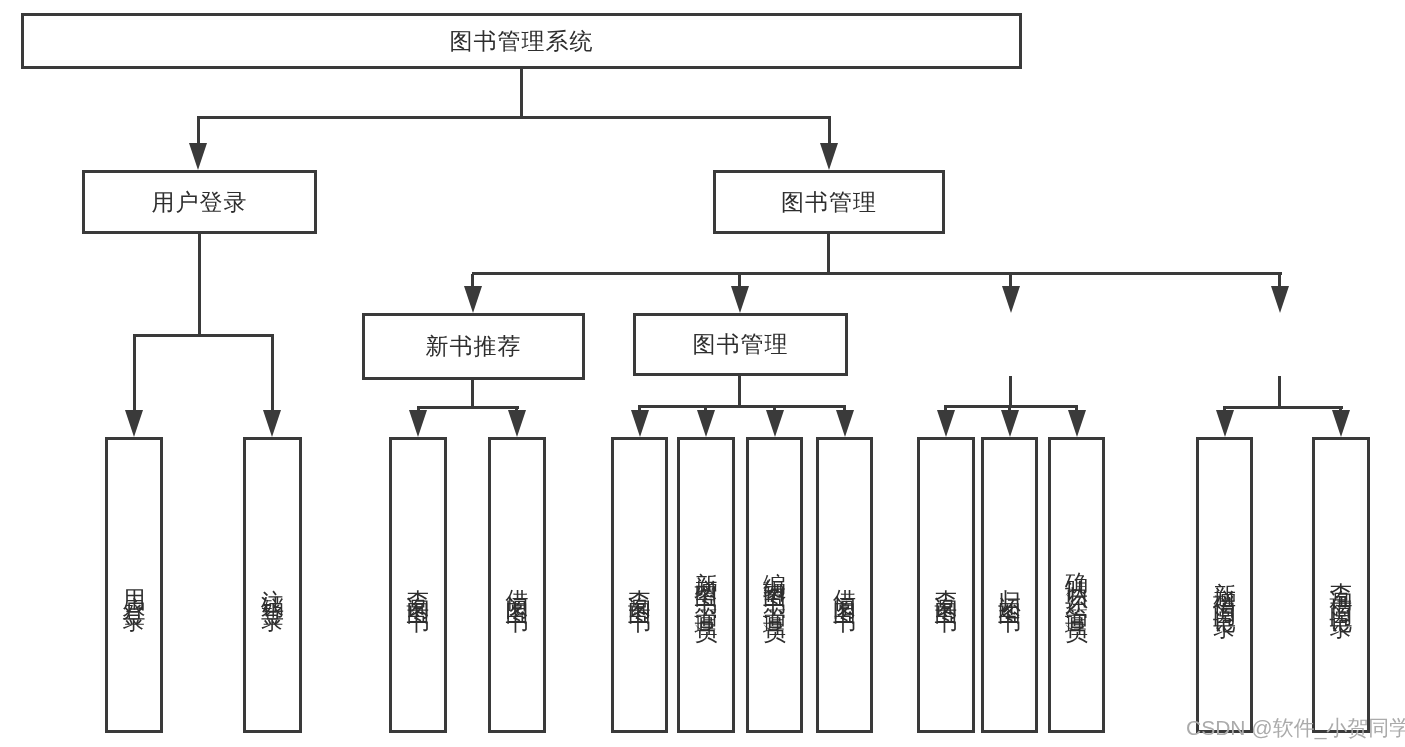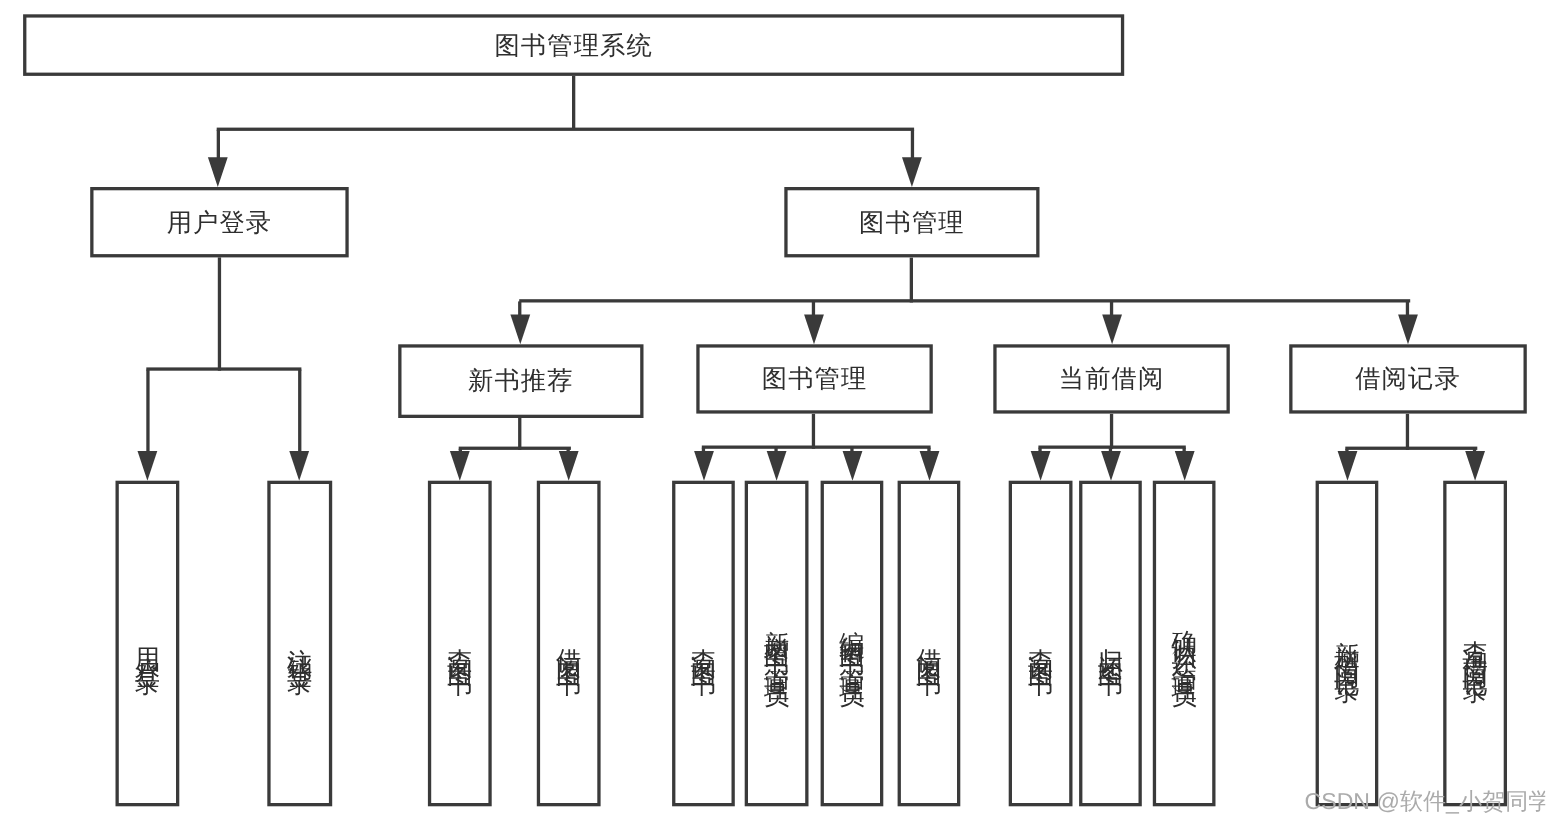--- a/index.html
+++ b/index.html
@@ -141,9 +141,6 @@
   <div class="box h" style="left:633px;top:313px;width:215px;height:63px">
     <span>图书管理</span>
   </div>
-  <div class="box h" style="left:903px;top:313px;width:215px;height:63px">
-    <span>当前借阅</span>
-  </div>
   <div class="box h" style="left:1172px;top:313px;width:216px;height:63px">
     <span>借阅记录</span>
   </div>

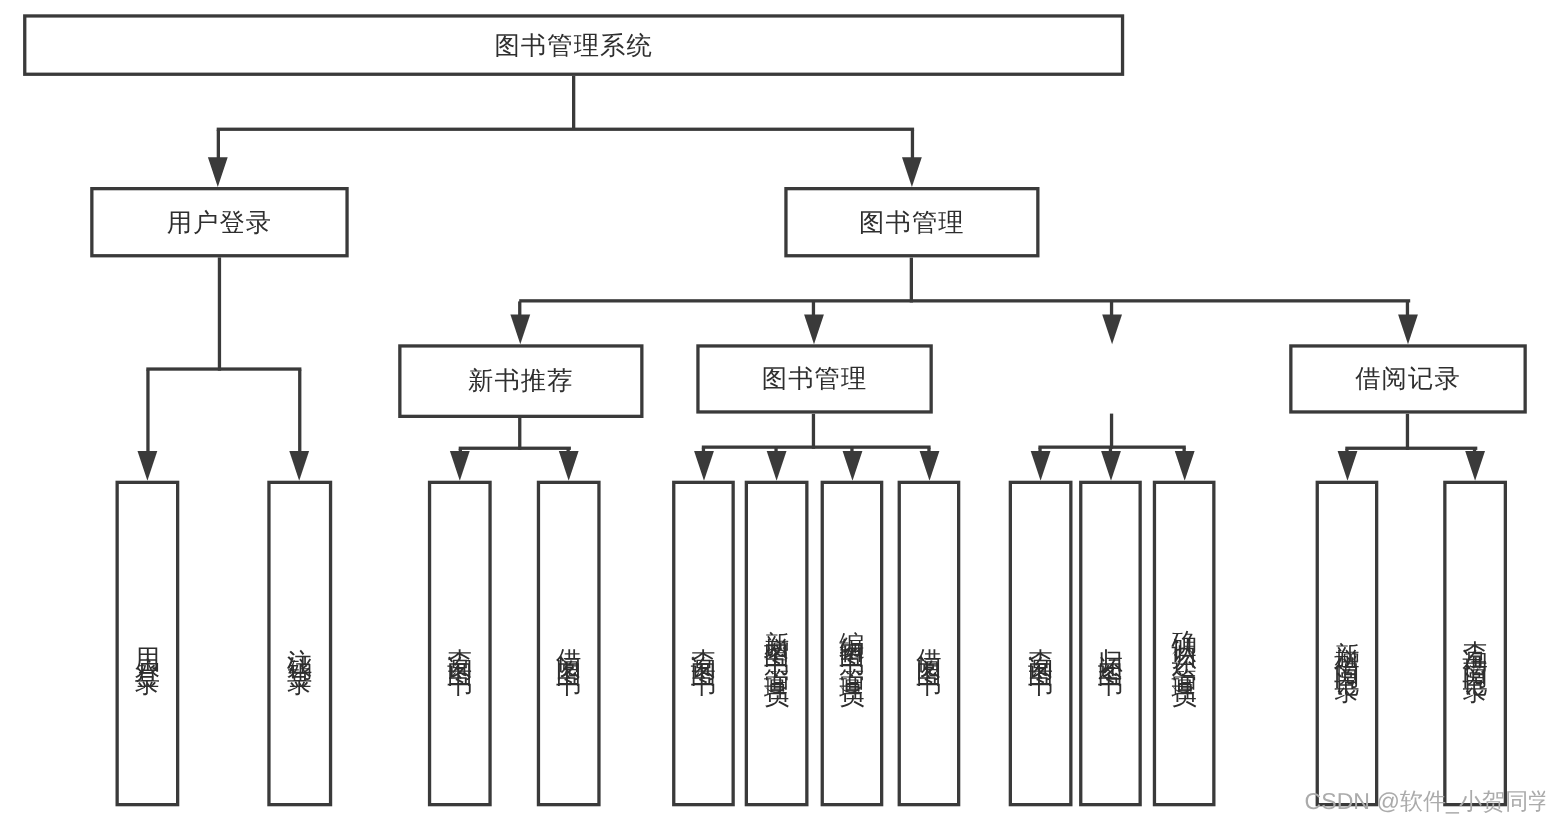--- a/index.html
+++ b/index.html
@@ -141,9 +141,6 @@
   <div class="box h" style="left:633px;top:313px;width:215px;height:63px">
     <span>图书管理</span>
   </div>
-  <div class="box h" style="left:1172px;top:313px;width:216px;height:63px">
-    <span>借阅记录</span>
-  </div>
 
   <div class="box v" style="left:105px;top:437px;width:58px;height:296px">
     <span>用户登录</span>

